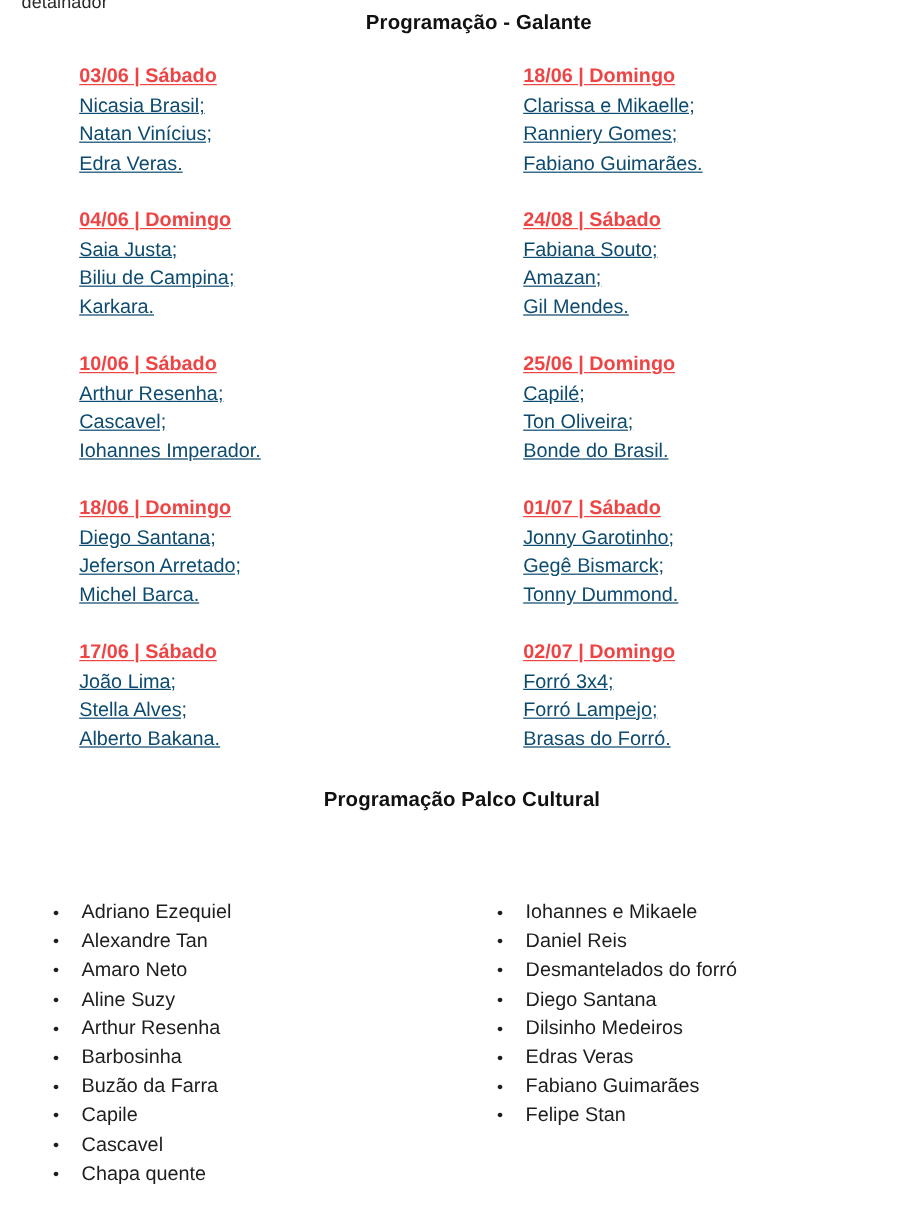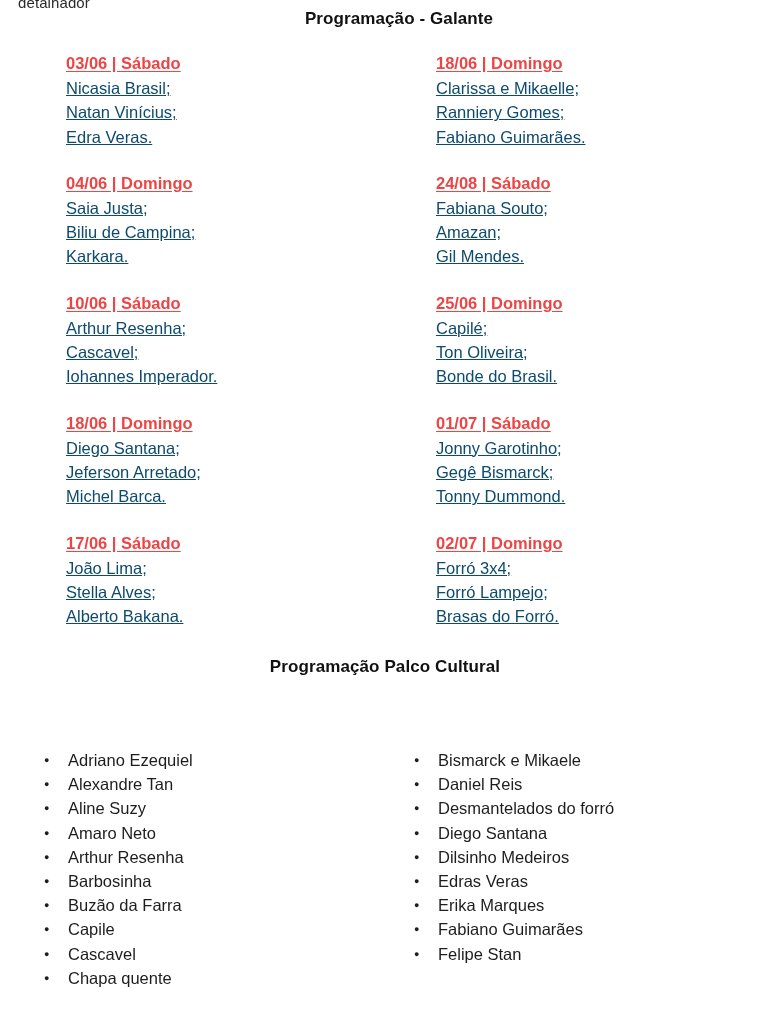--- a/index.html
+++ b/index.html
@@ -238,7 +238,7 @@
     </div>
     <div class="cult-col cult-right">
       <ul class="bullets">
-        <li>Bismarck e Mikaele</li>
+        <li>Iohannes e Mikaele</li>
         <li>Daniel Reis</li>
         <li>Desmantelados do forró</li>
         <li>Diego Santana</li>

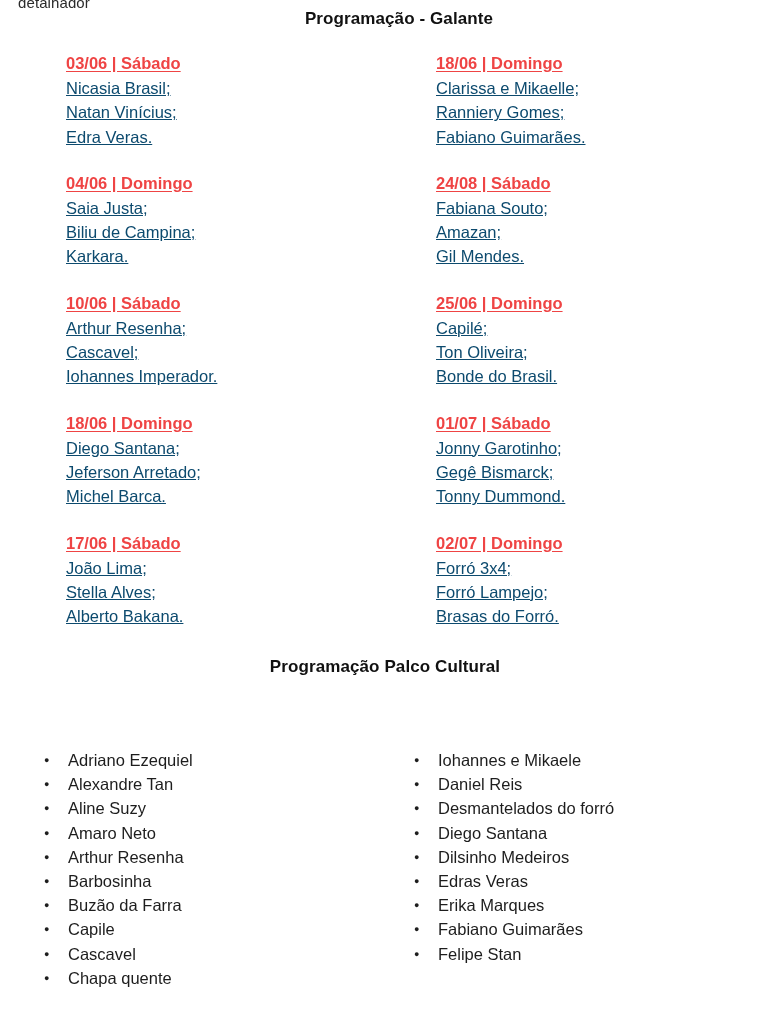--- a/index.html
+++ b/index.html
@@ -226,8 +226,8 @@
       <ul class="bullets">
         <li>Adriano Ezequiel</li>
         <li>Alexandre Tan</li>
+        <li>Amaro Neto</li>
         <li>Aline Suzy</li>
-        <li>Amaro Neto</li>
         <li>Arthur Resenha</li>
         <li>Barbosinha</li>
         <li>Buzão da Farra</li>

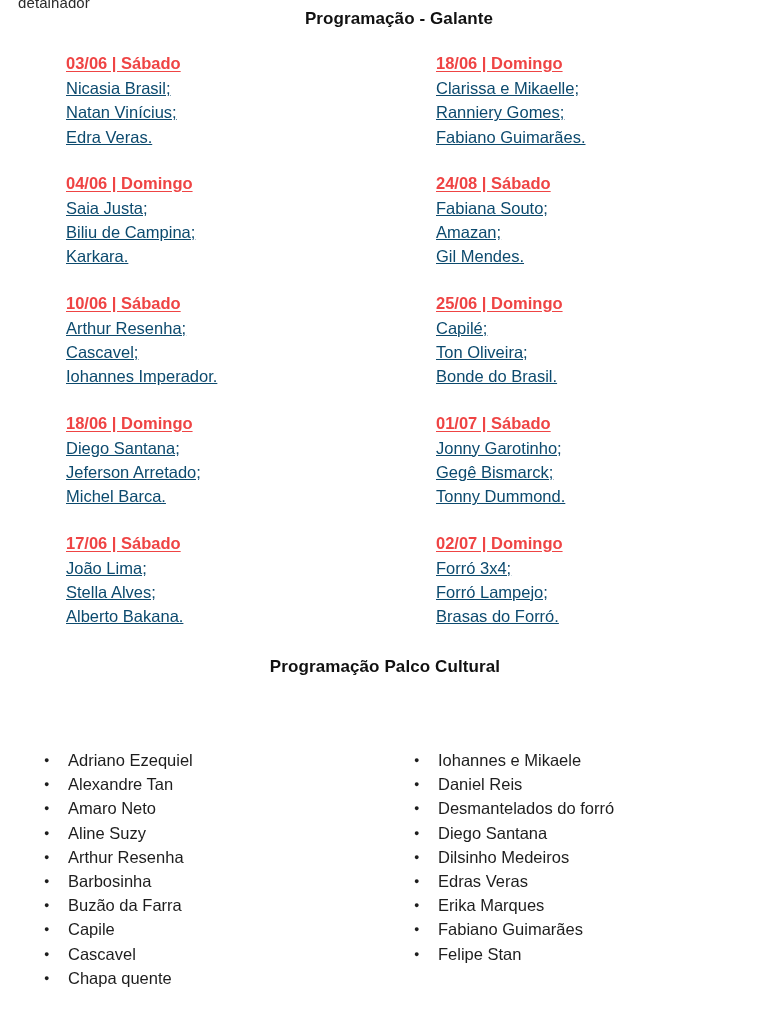--- a/index.html
+++ b/index.html
@@ -244,7 +244,6 @@
         <li>Diego Santana</li>
         <li>Dilsinho Medeiros</li>
         <li>Edras Veras</li>
-        <li>Erika Marques</li>
         <li>Fabiano Guimarães</li>
         <li>Felipe Stan</li>
       </ul>

